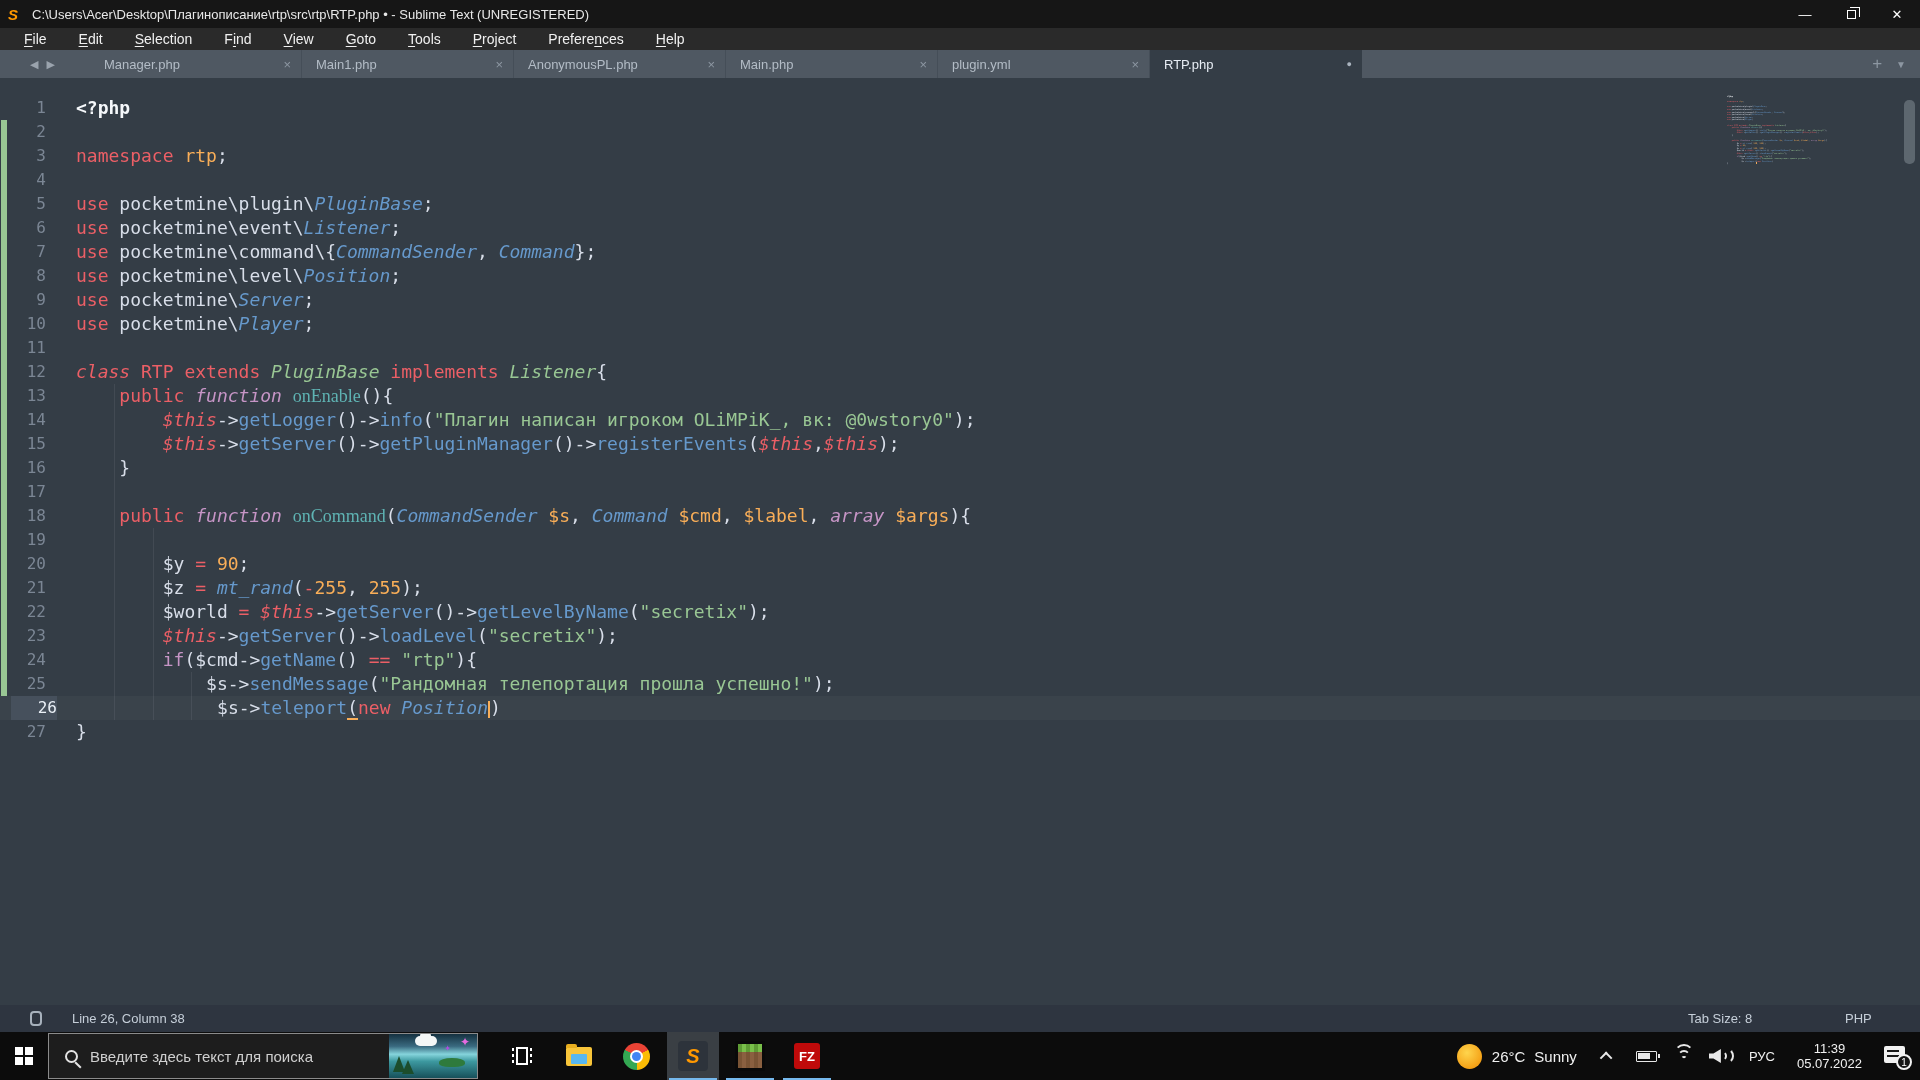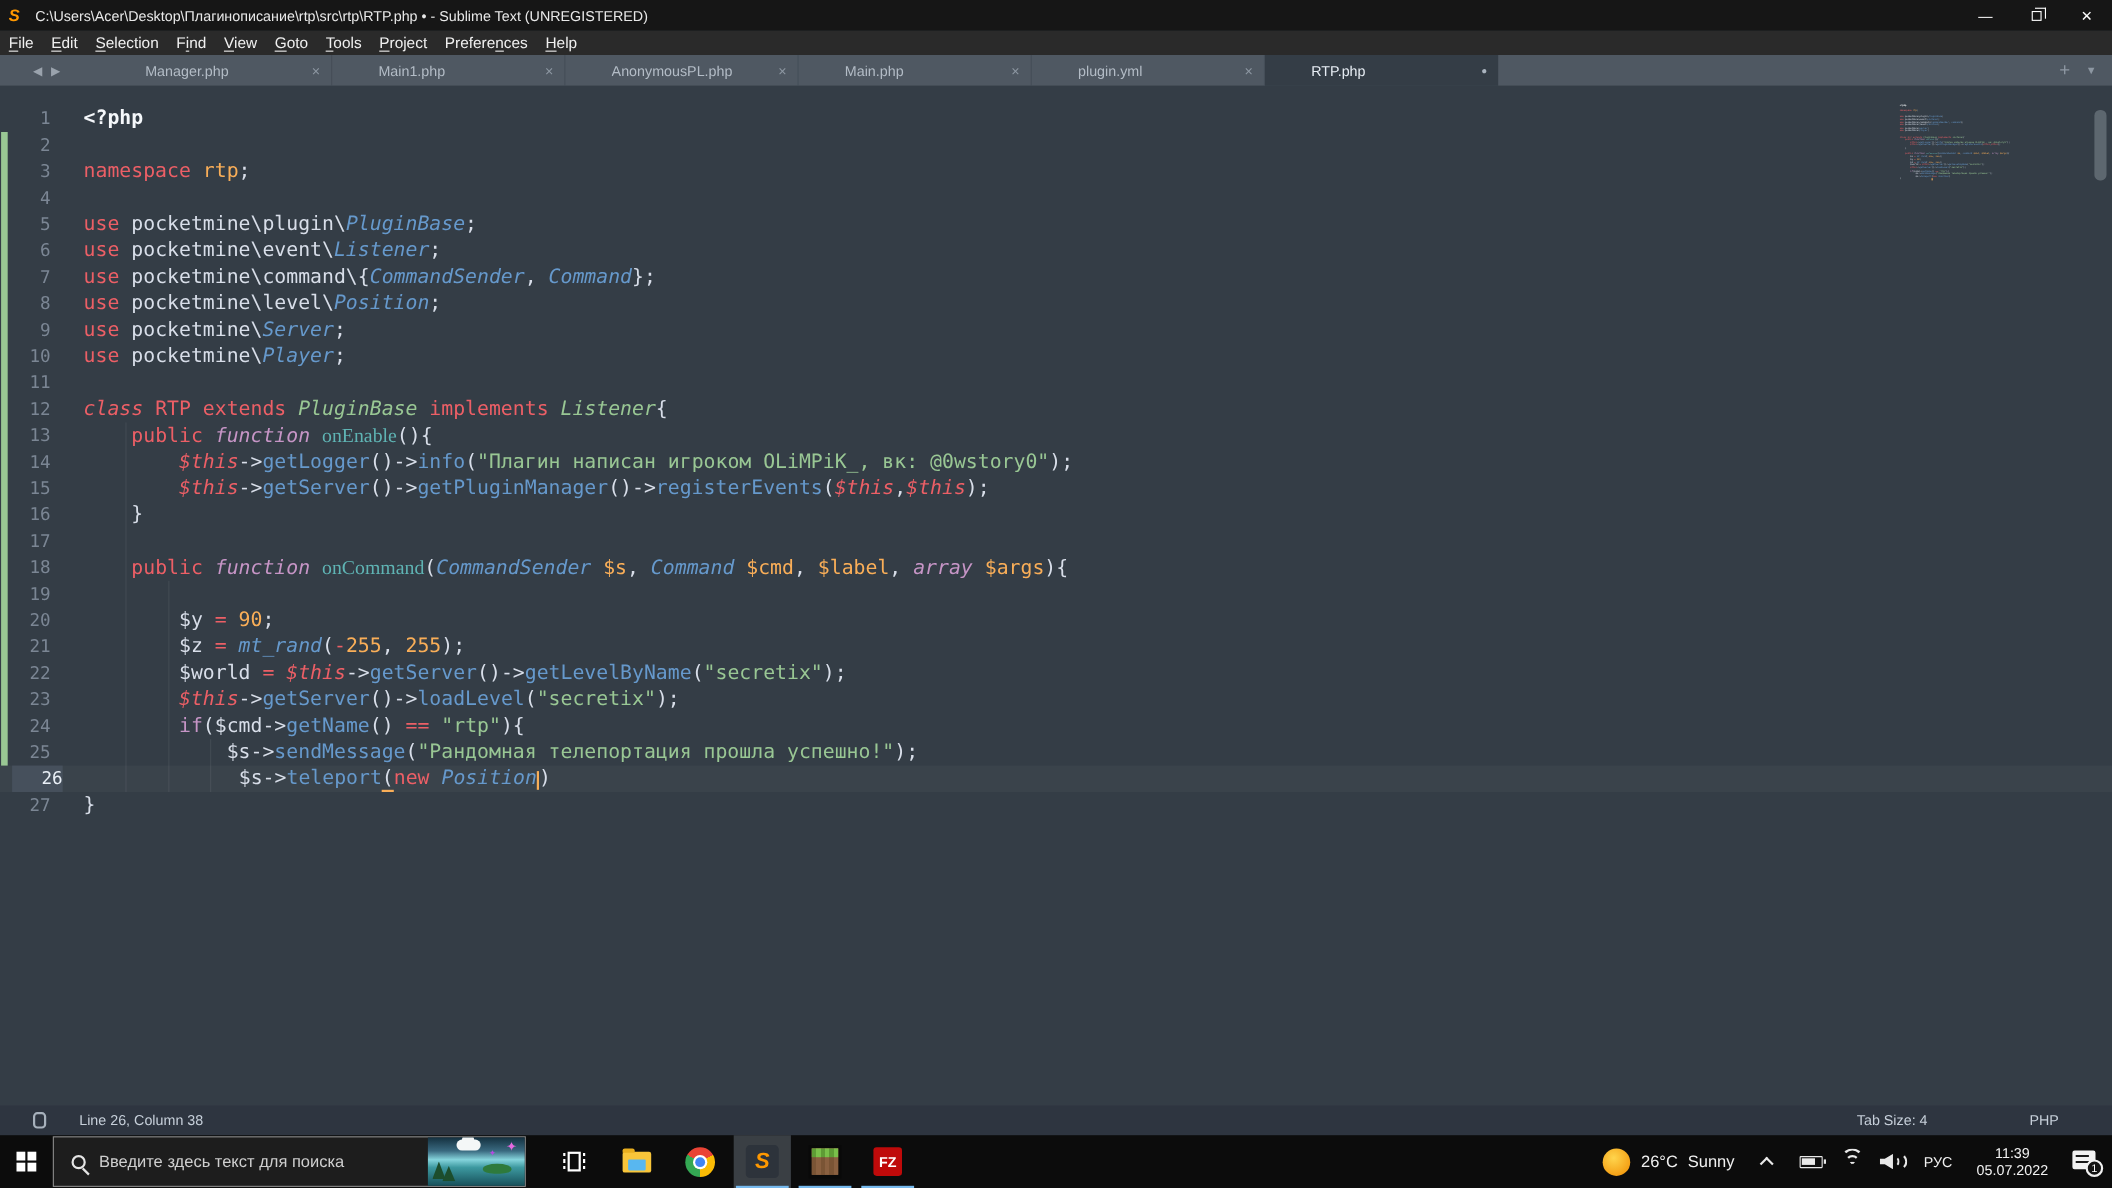--- a/index.html
+++ b/index.html
@@ -21,7 +21,7 @@
   
   .menubar { position:absolute; left:0; top:28px; width:1920px; height:22px; background:#2a2a2a;
     display:flex; align-items:center; color:#f0f0f0; font-size:14px; }
-  .menu-item { padding:0 8px; height:22px; line-height:22px; }
+  .menu-item { padding:0 8px; height:22px; line-height:22px;margin-left:16px; }
   .menu-item u { text-decoration:underline; text-underline-offset:2px; }
 
   

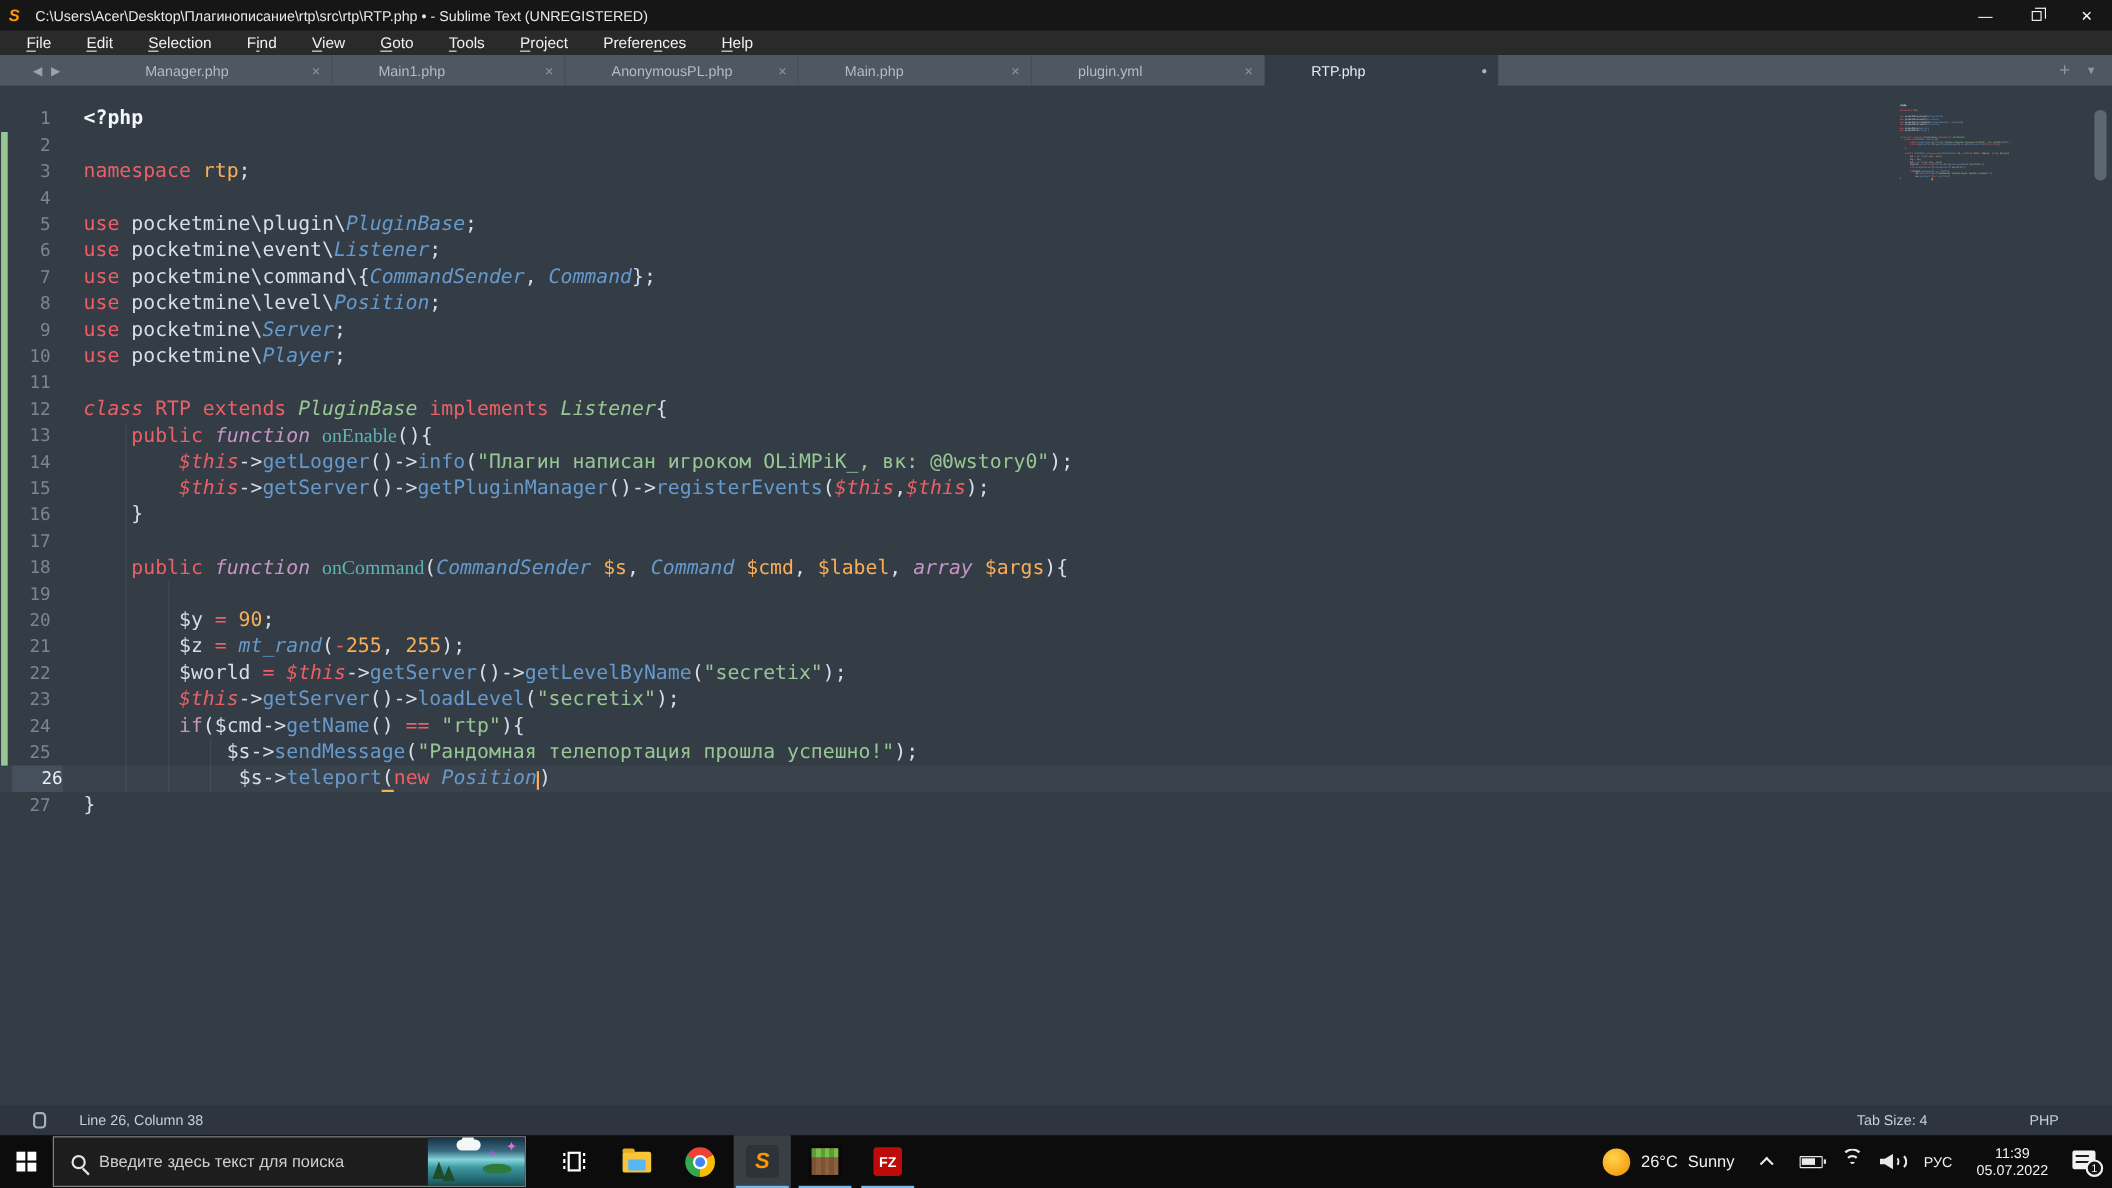--- a/index.html
+++ b/index.html
@@ -31,7 +31,7 @@
   .tabs { position:absolute; left:90px; top:0; height:28px; display:flex; }
   .tab { width:212px; height:28px; display:flex; align-items:center; color:#b3bcc6; font-size:13px;
     border-right:1px solid #454e58; padding:0 10px 0 14px; position:relative; }
-  .tab .tab-label { flex:1; overflow:hidden; white-space:nowrap;margin-left:28px; }
+  .tab .tab-label { flex:1; overflow:hidden; white-space:nowrap; }
   .tab .tab-close { color:#8d97a2; font-size:13px; padding-left:6px; }
   .tab.active { background:#343d46; color:#e7edf4; border-right:none; }
   .tab.active .tab-close { color:#aab4bf; font-size:9px; }

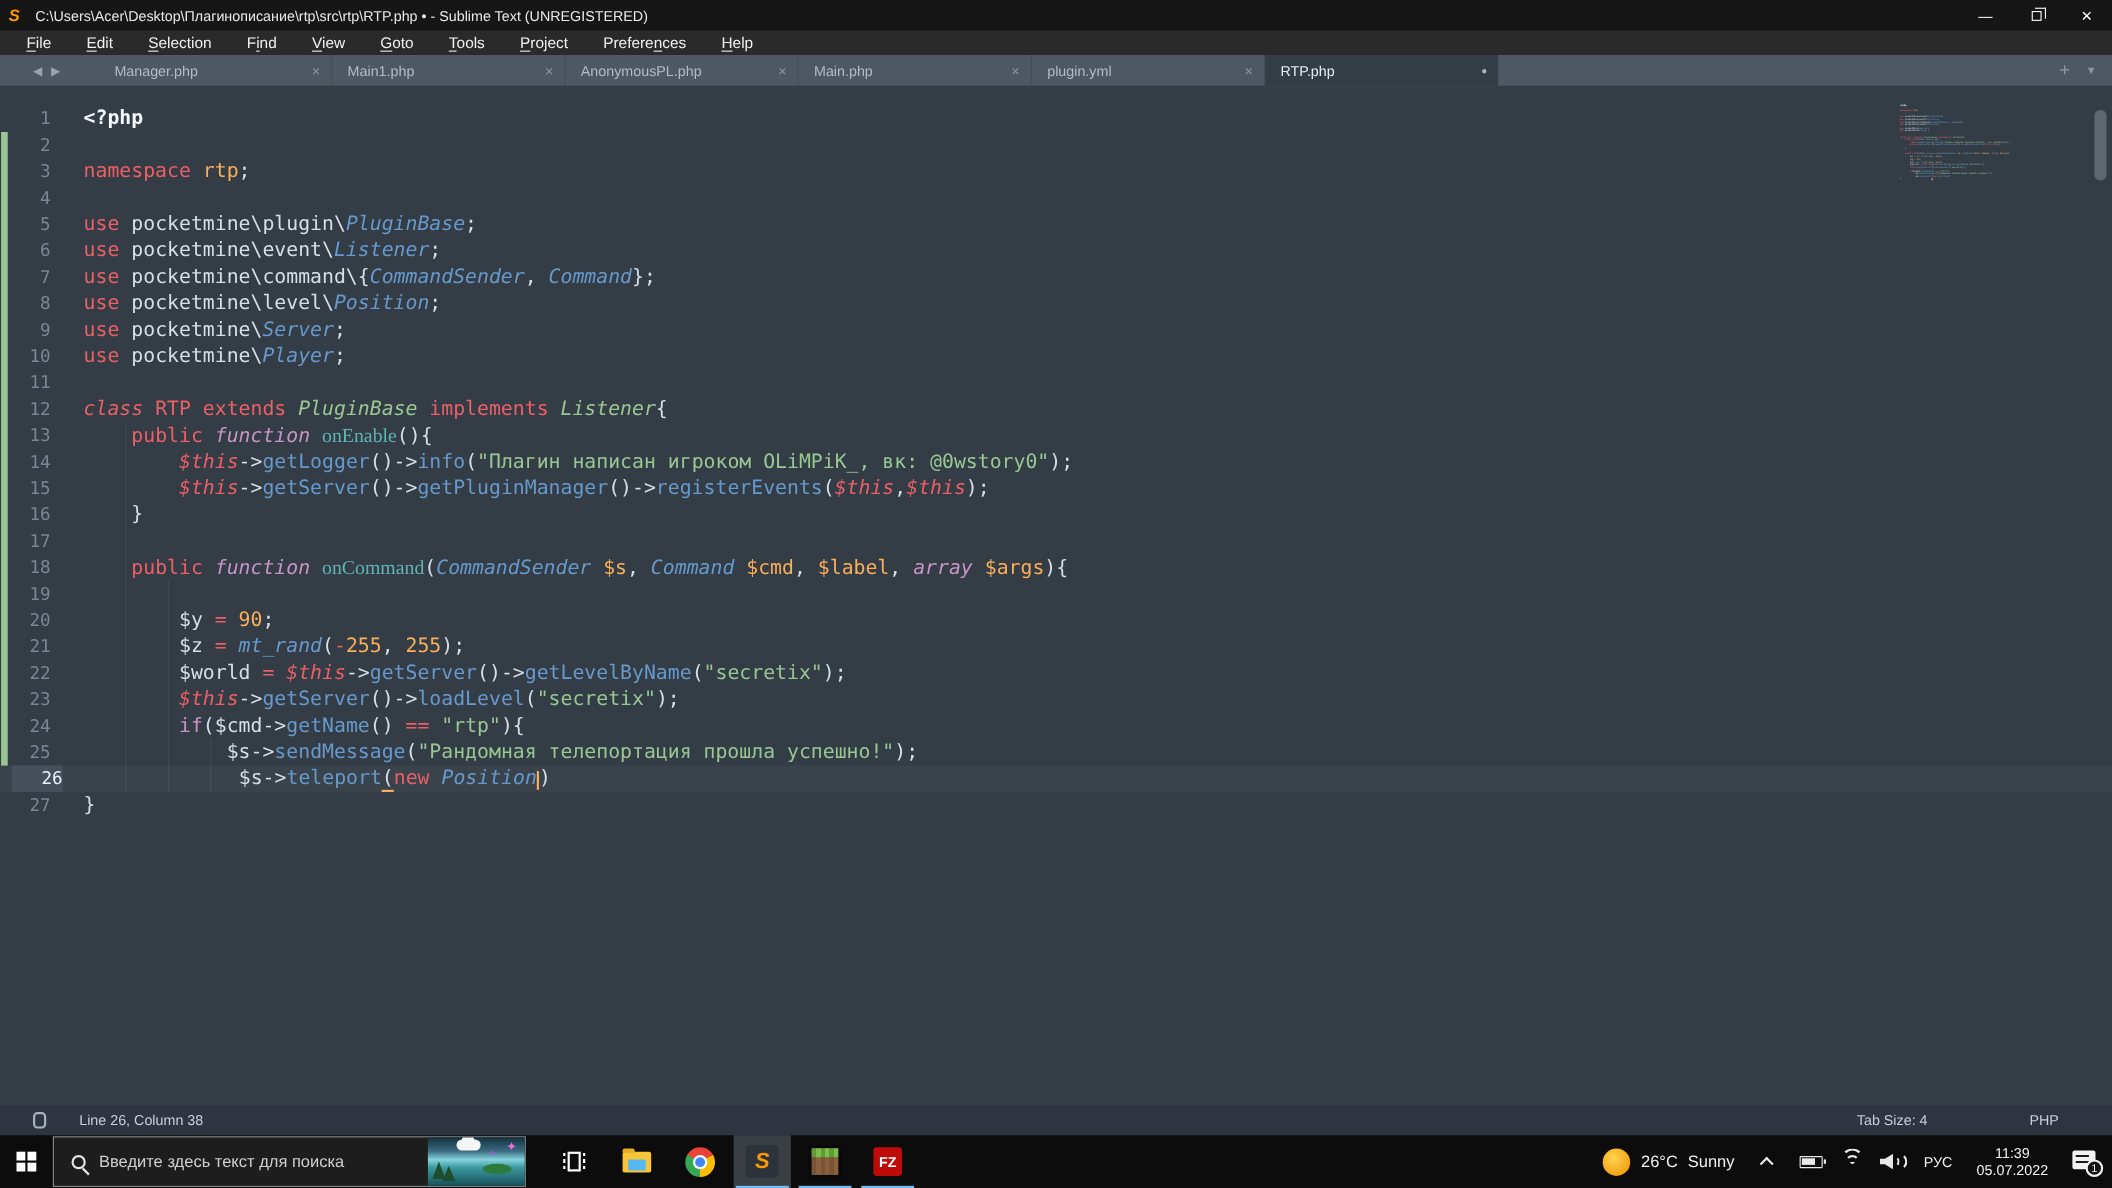--- a/index.html
+++ b/index.html
@@ -452,7 +452,7 @@
 <div class="statusbar">
   <span class="sb-icon"></span>
   <span class="sb-pos">Line 26, Column 38</span>
-  <span class="sb-tabsize">Tab Size: 4</span>
+  <span class="sb-tabsize">Tab Size: 8</span>
   <span class="sb-syntax">PHP</span>
 </div>
 

